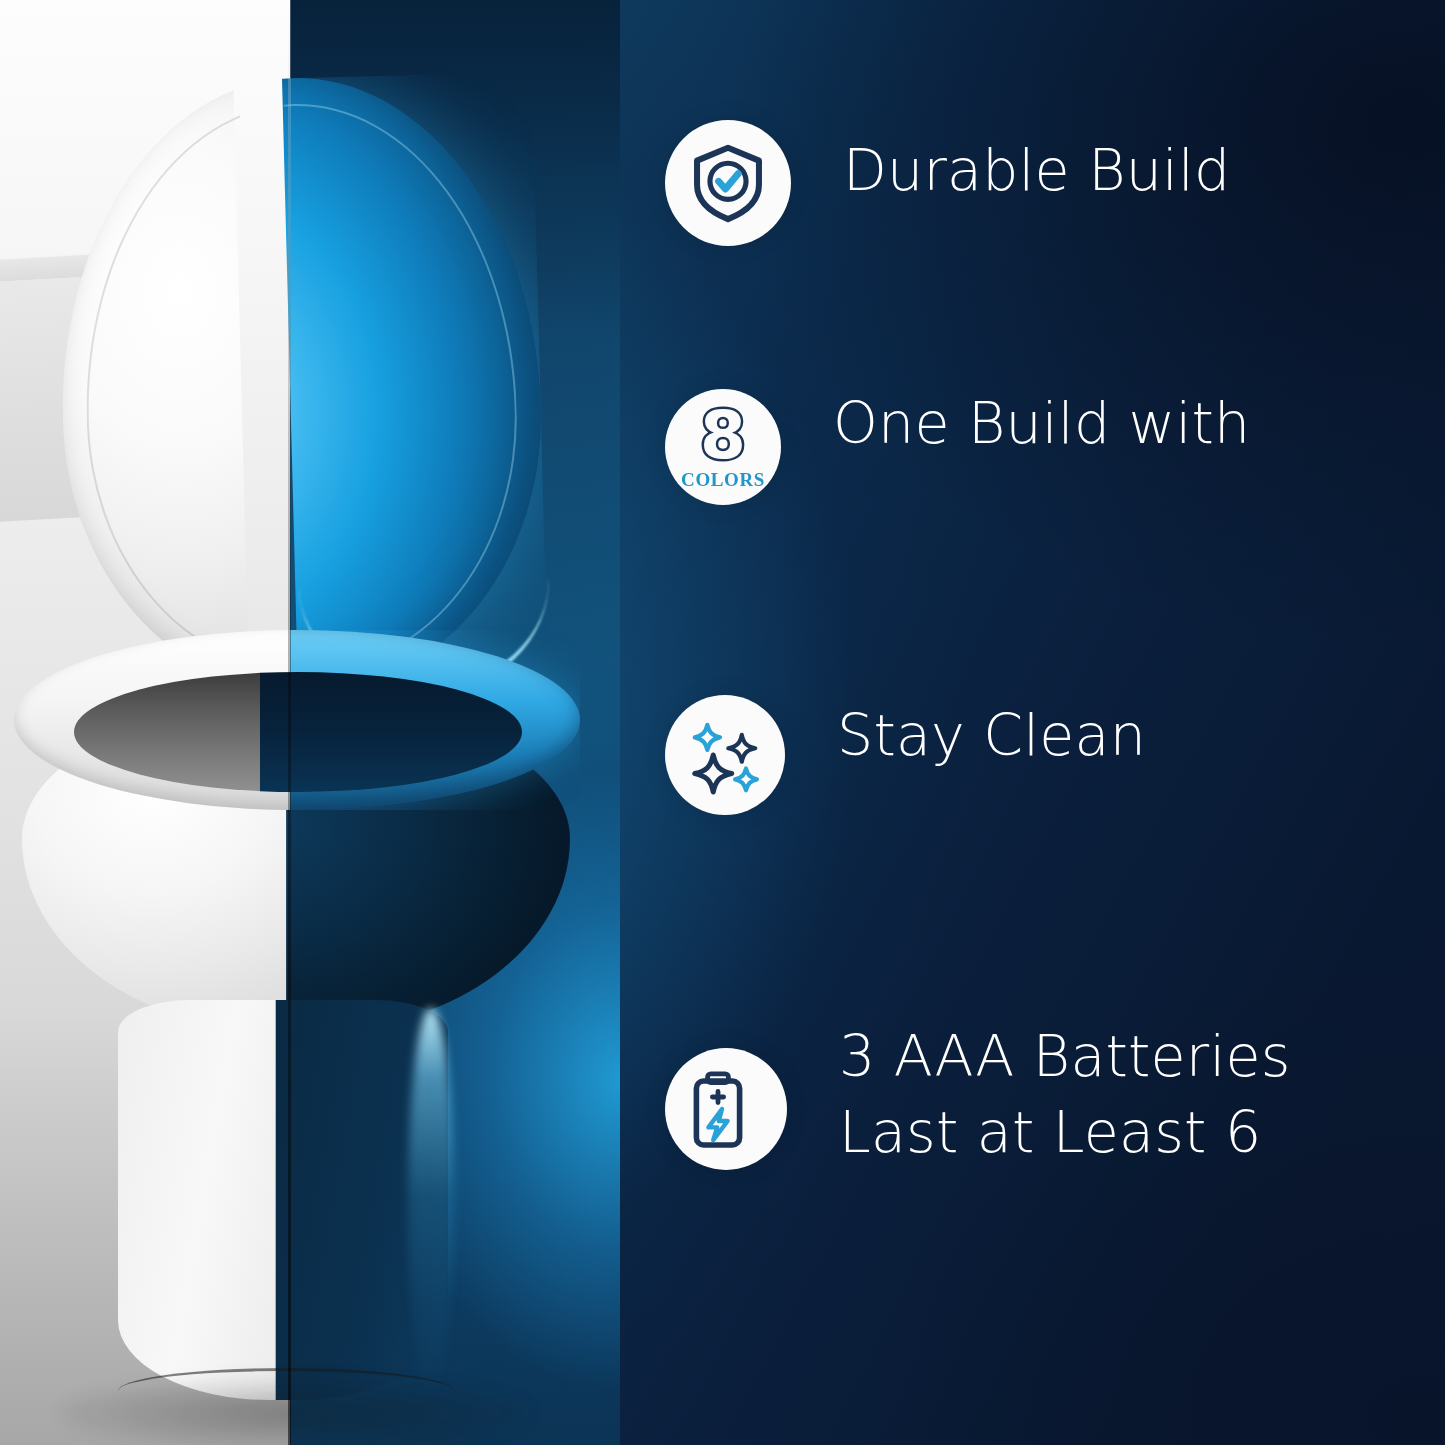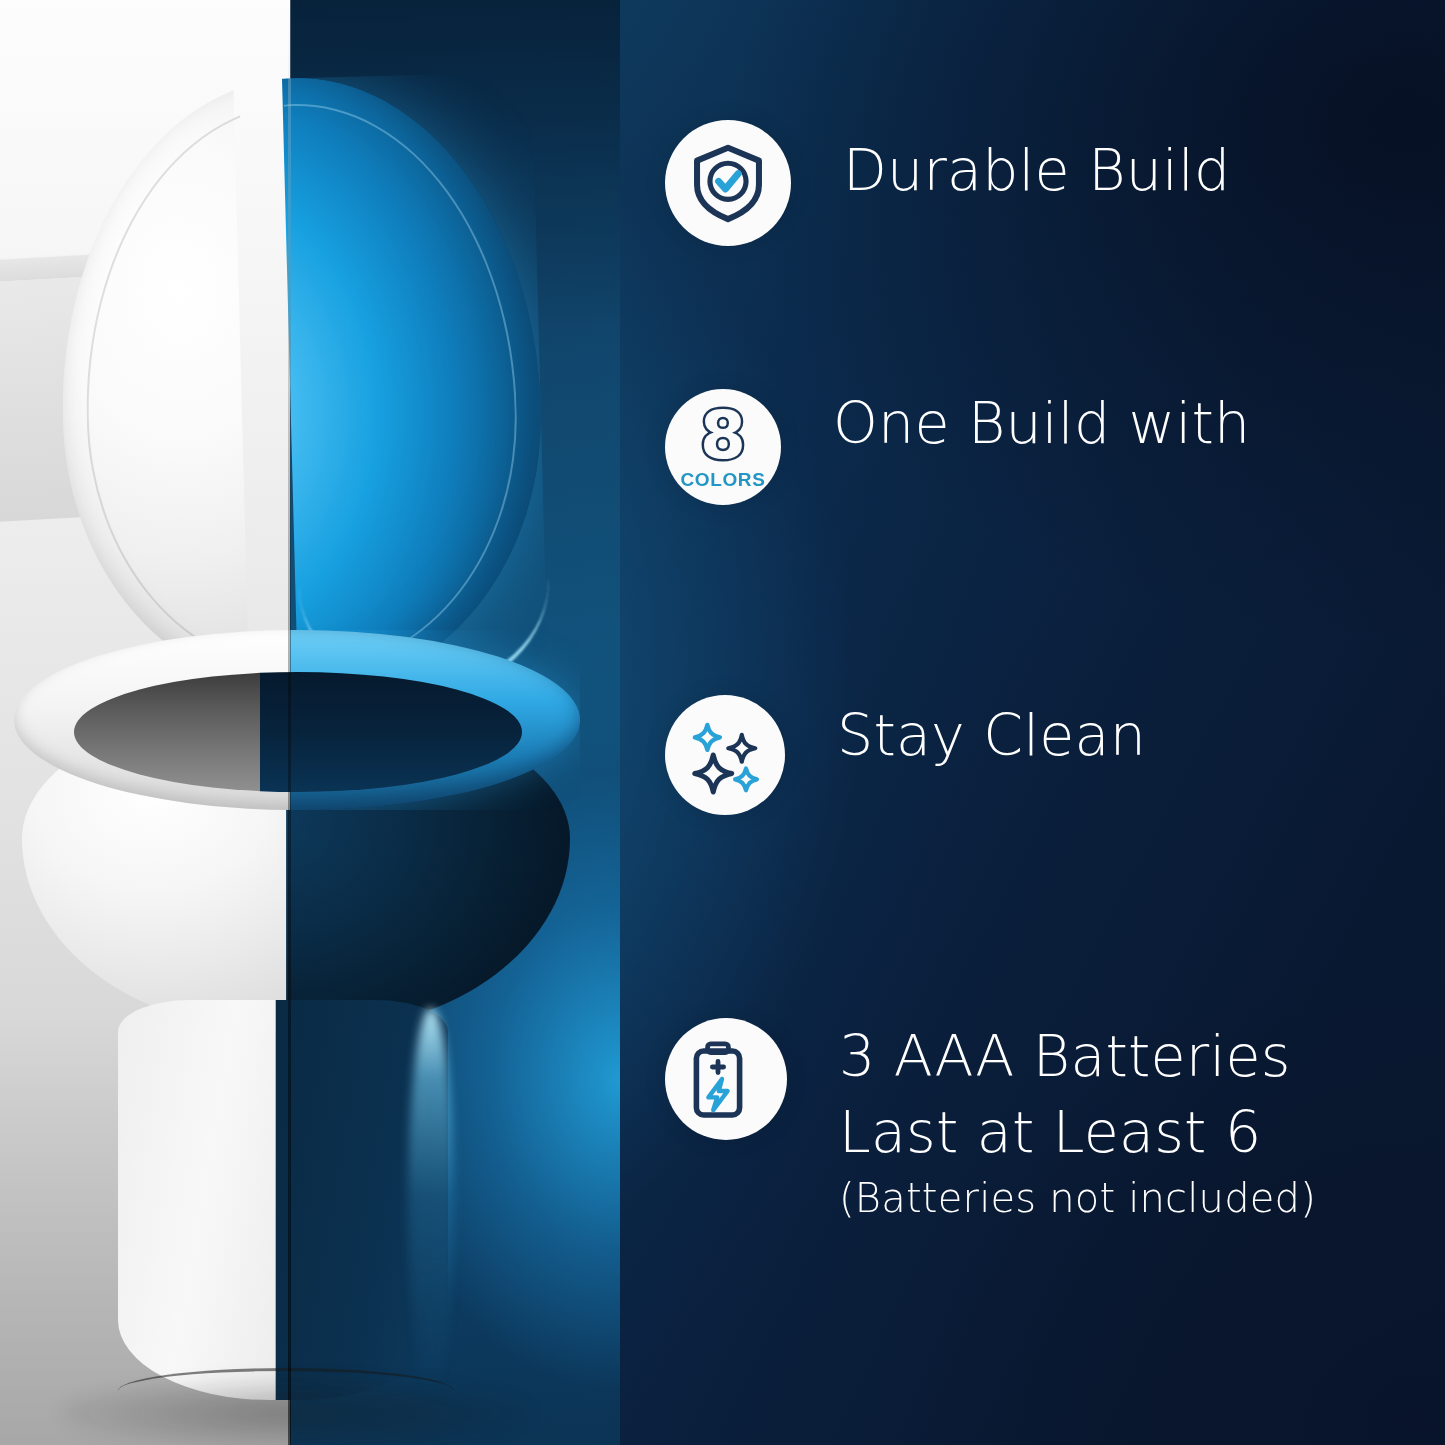--- a/index.html
+++ b/index.html
@@ -295,7 +295,7 @@
     margin-bottom:2px;
   }
   .badge8 .cap{
-    font-family:Liberation Sans, sans-serif;
+    font-family:Liberation Serif, serif;
     font-weight:700;
     font-size:19px;
     letter-spacing:0.6px;

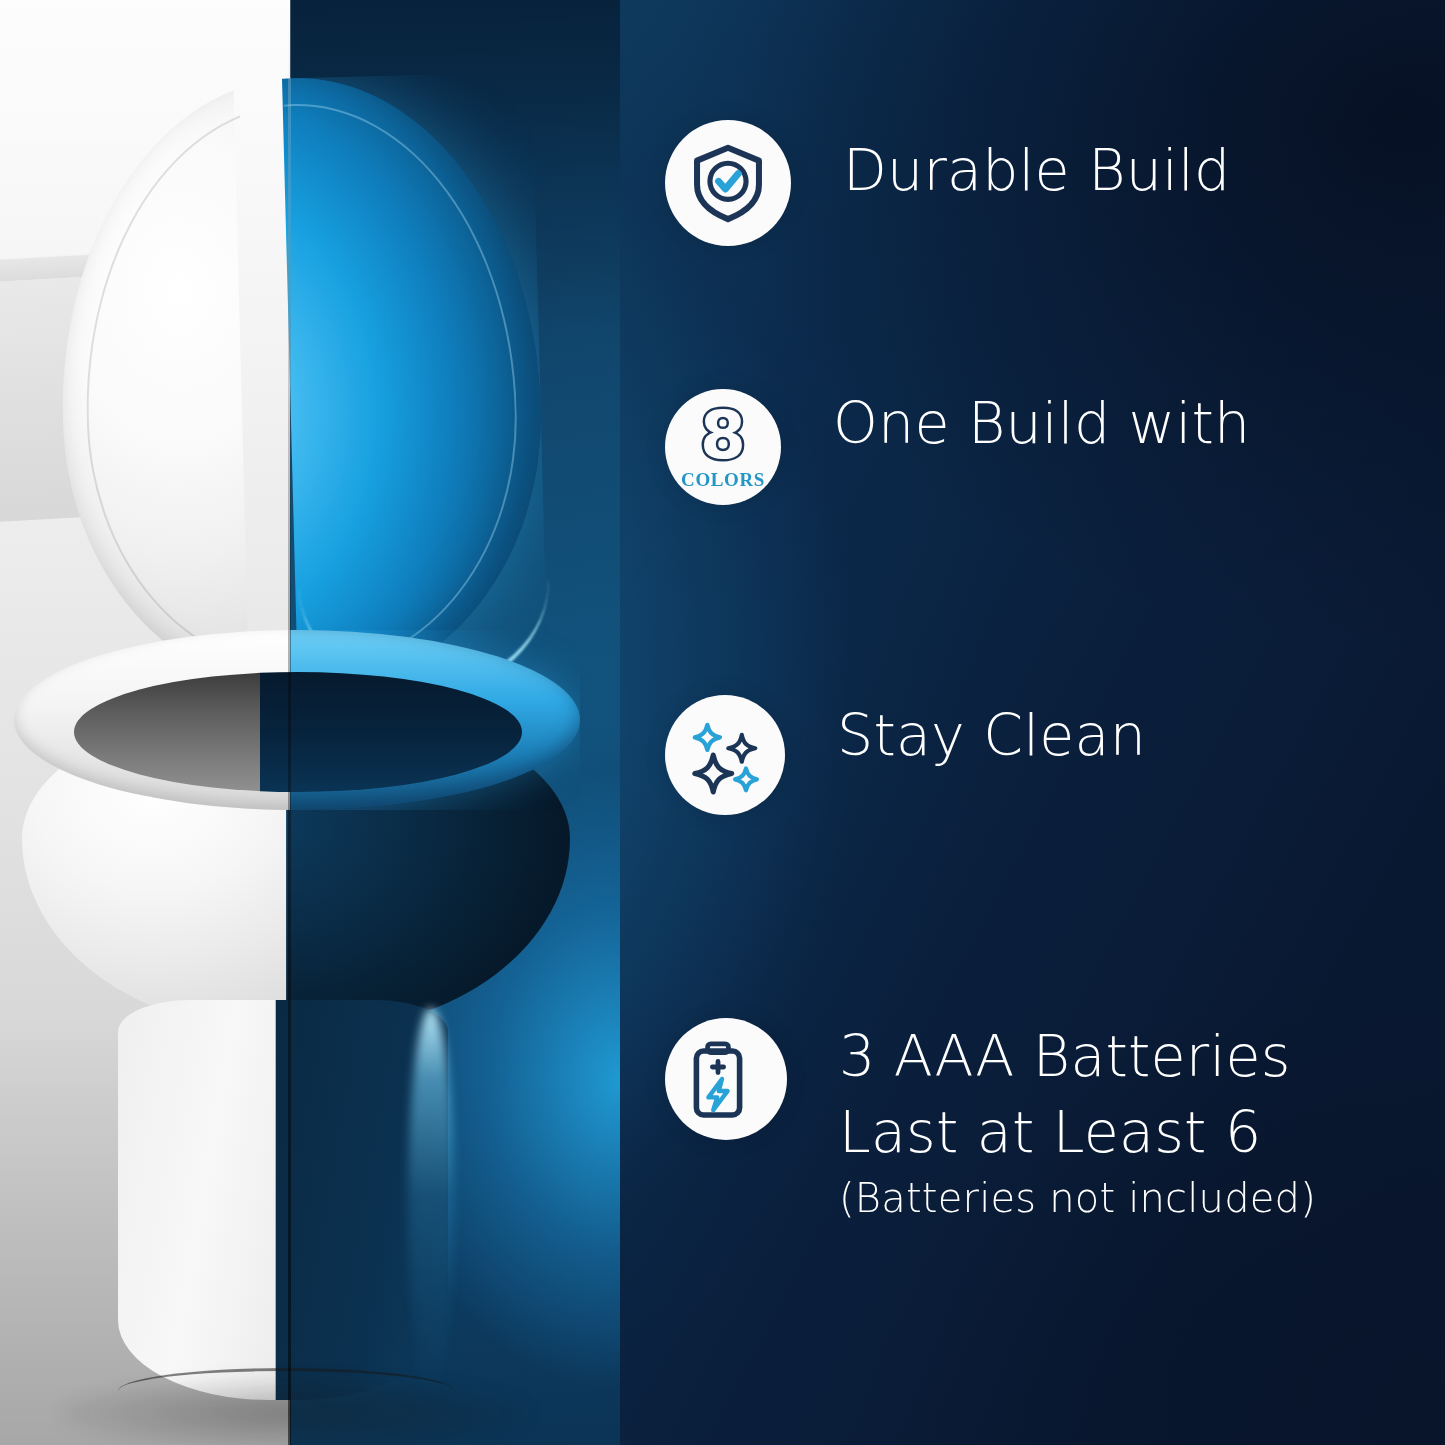--- a/index.html
+++ b/index.html
@@ -241,7 +241,7 @@
   .f1{ left:5px;  top:120px; }
   .f2{ left:5px;  top:385px; }
   .f3{ left:5px;  top:695px; }
-  .f4{ left:5px;  top:1018px; }
+  .f4{ left:5px;  top:1018px;align-items:flex-end; }
 
   .icon-circle{
     width:126px; height:126px;

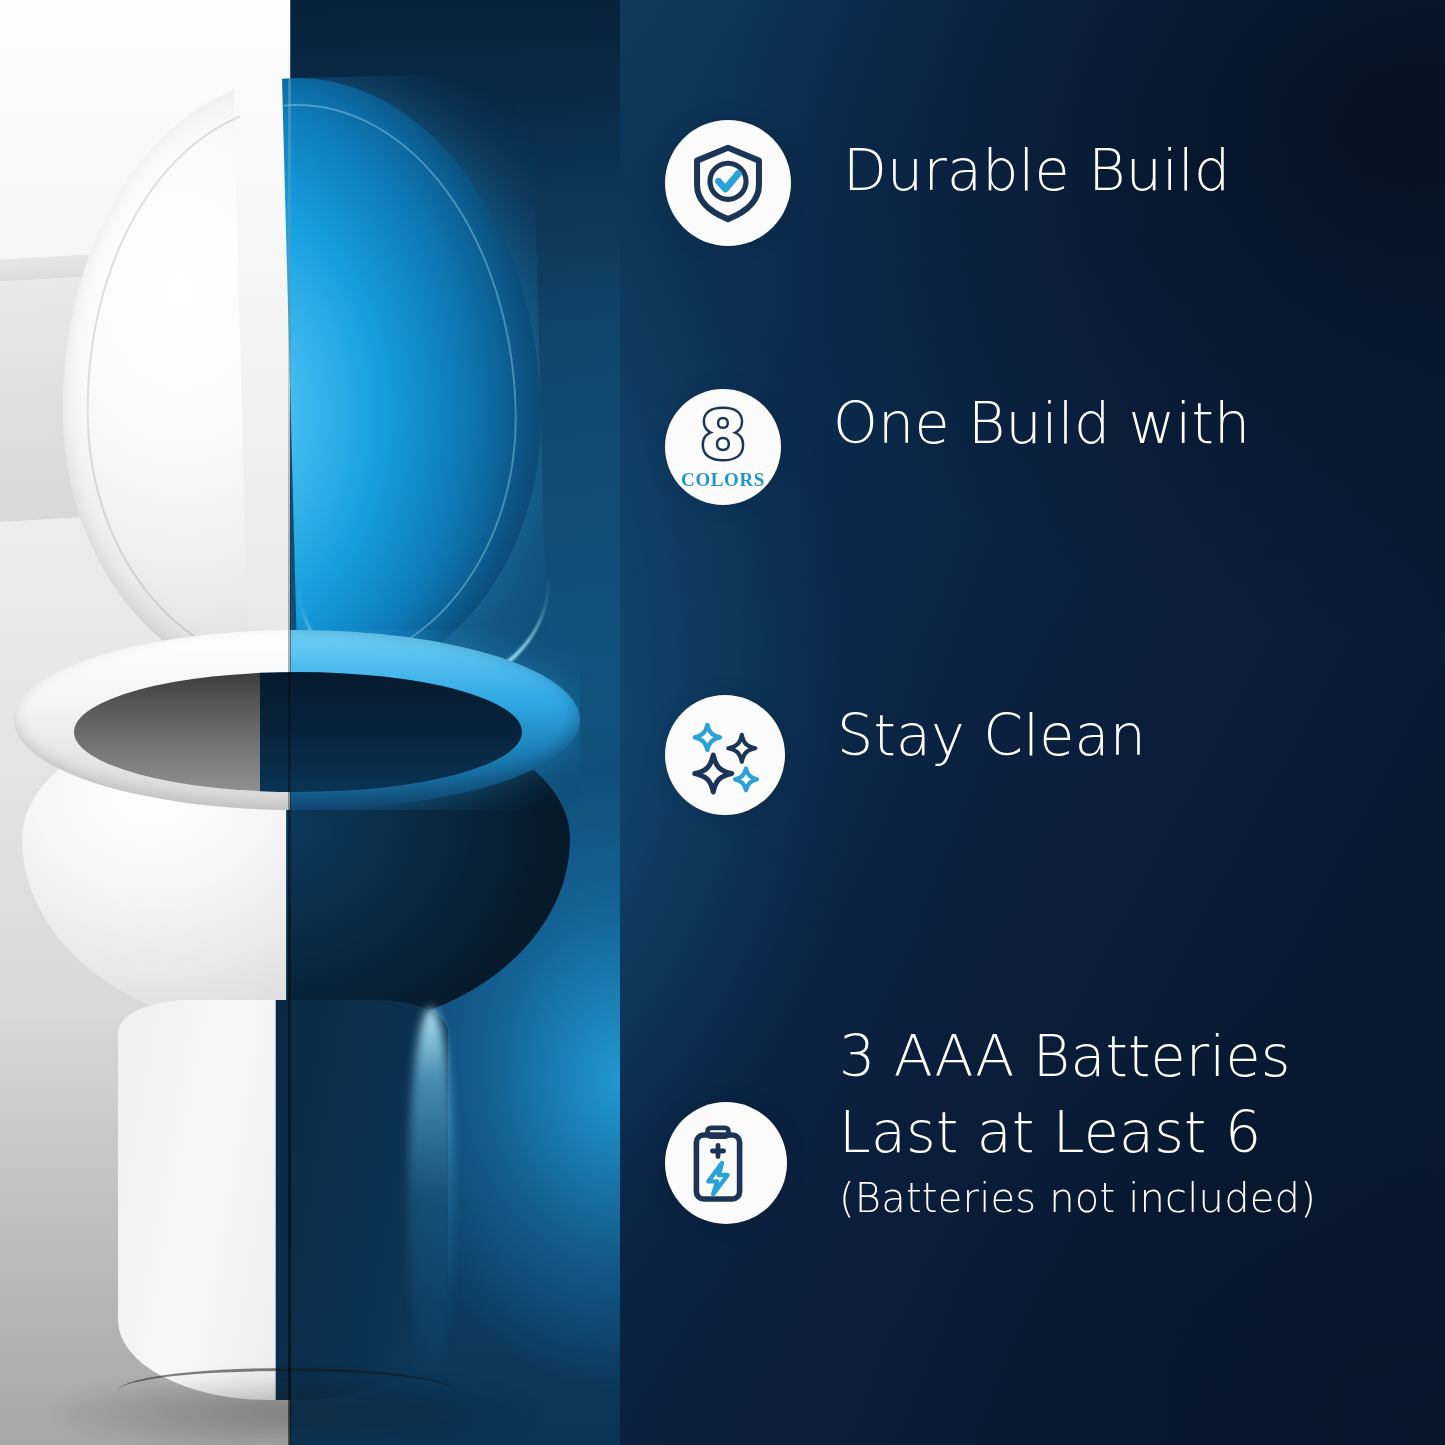--- a/index.html
+++ b/index.html
@@ -412,7 +412,6 @@
       <div class="ftext">
         <div class="line">3 AAA Batteries</div>
         <div class="line">Last at Least 6</div>
-        <div class="sub">(Batteries not included)</div>
       </div>
     </div>
 

